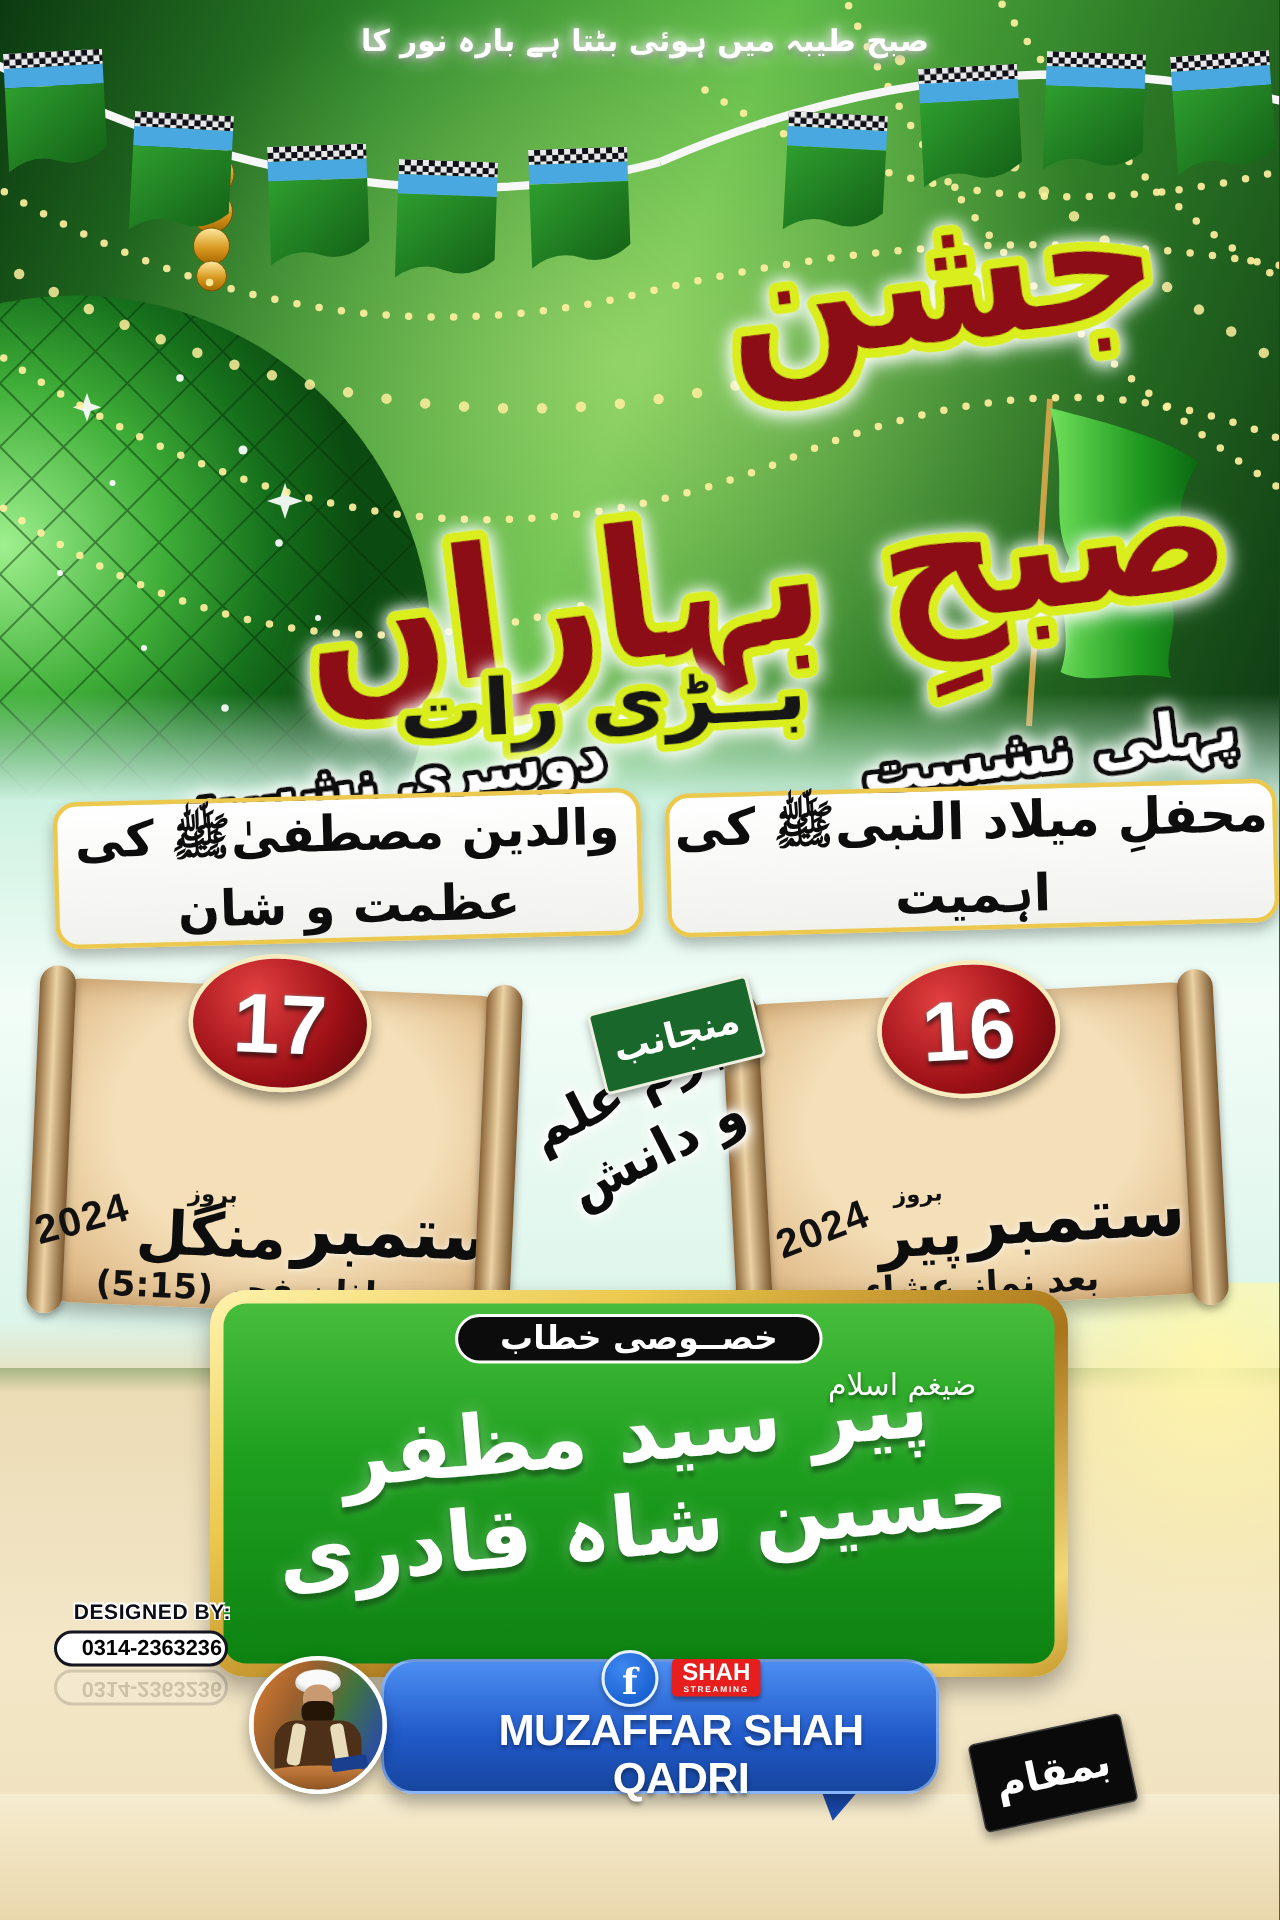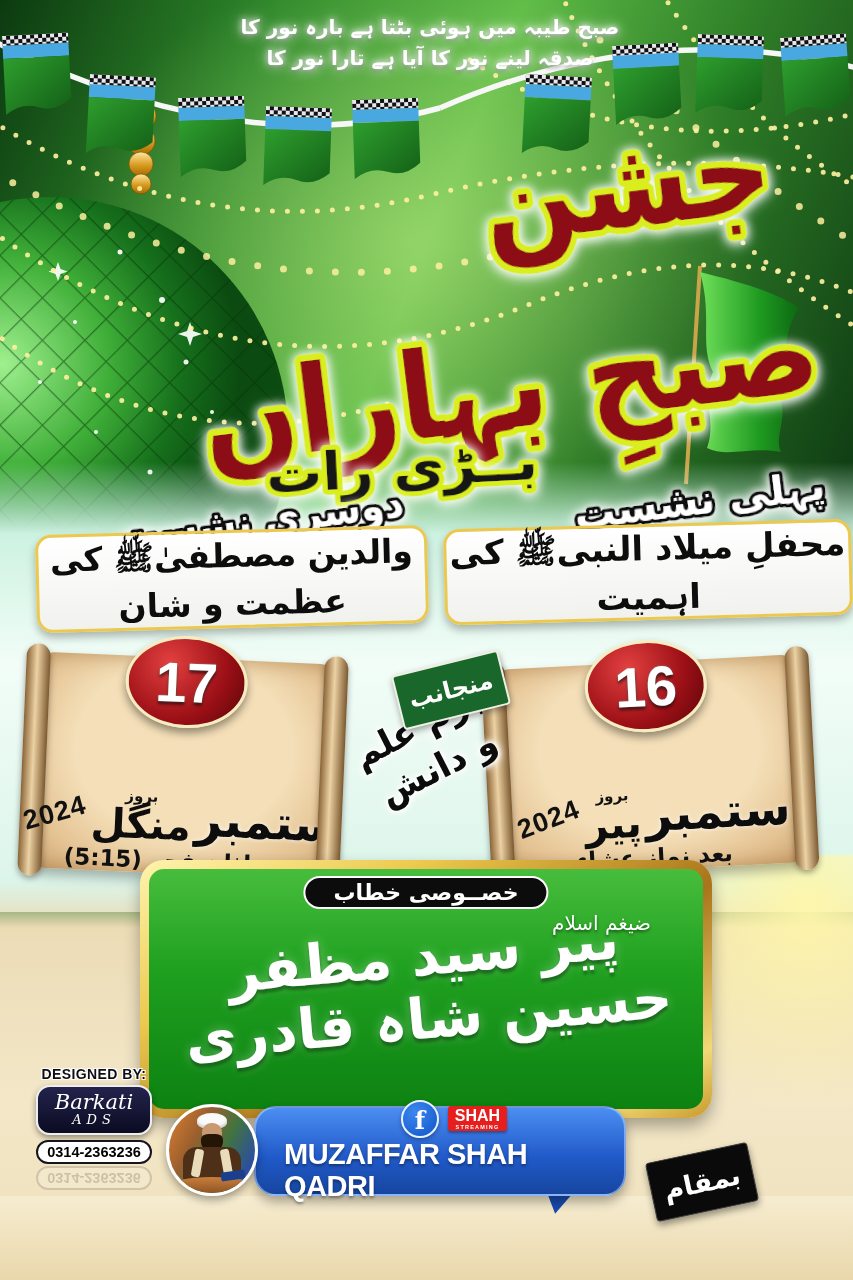--- a/index.html
+++ b/index.html
@@ -284,7 +284,6 @@
 
   <div class="abs couplet">
     <div>صبح طیبہ میں ہوئی بٹتا ہے بارہ نور کا</div>
-    <div>صدقہ لینے نور کا آیا ہے تارا نور کا</div>
   </div>
 
   <svg class="abs svgtext" style="left:160px;top:92px;width:695px;height:420px" viewBox="0 0 695 420">

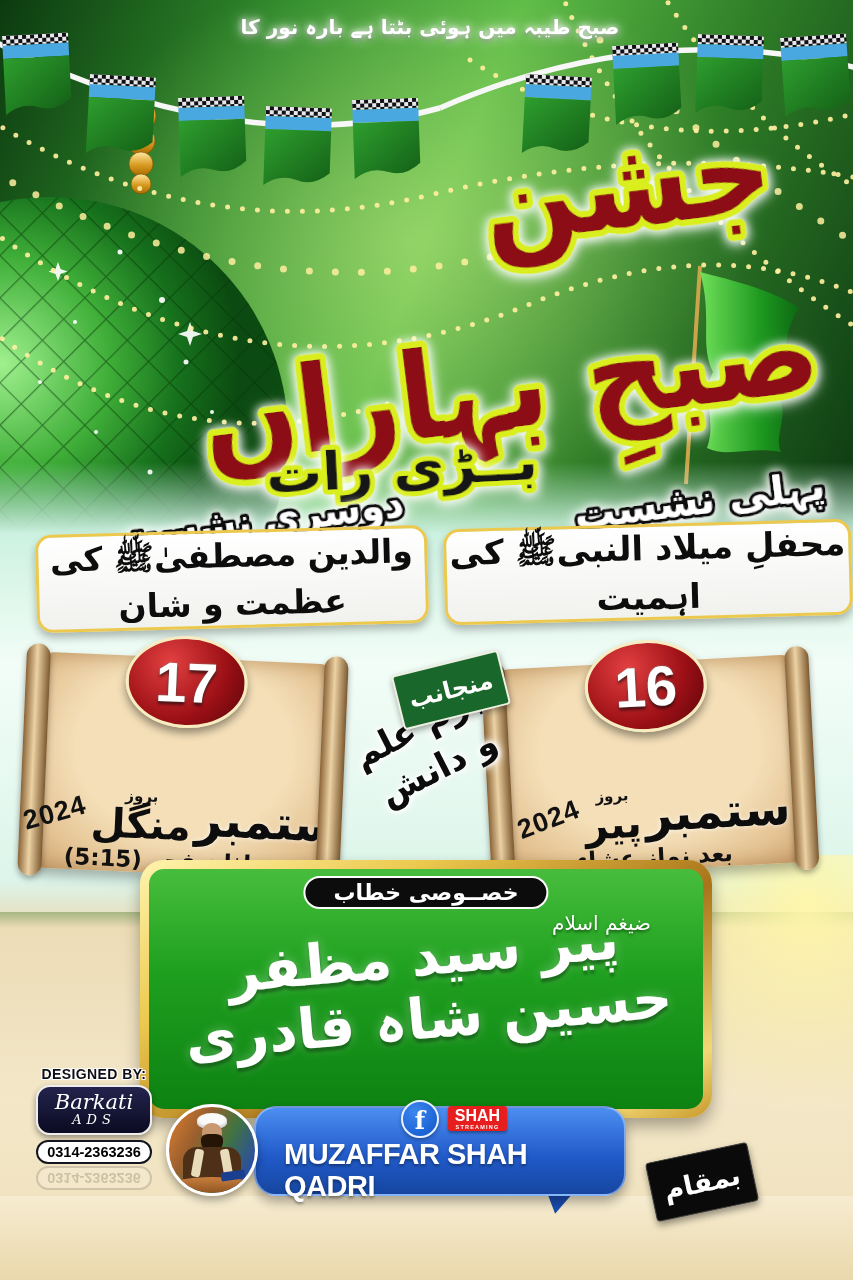--- a/index.html
+++ b/index.html
@@ -102,7 +102,7 @@
     text-shadow:0 4px 3px rgba(8,70,10,.6),0 0 12px rgba(255,255,255,.35);}
 
   
-  .designer{left:34px;top:1066px;width:120px;text-align:center;z-index:7;}
+  .designer{left:34px;top:1066px;width:120px;text-align:right;z-index:7;}
   .designer-label{font-family:"Liberation Sans",sans-serif;font-size:14px;font-weight:900;
     color:#0d0d16;letter-spacing:.4px;
     text-shadow:-1px -1px 0 #fff,1px -1px 0 #fff,-1px 1px 0 #fff,1px 1px 0 #fff;}

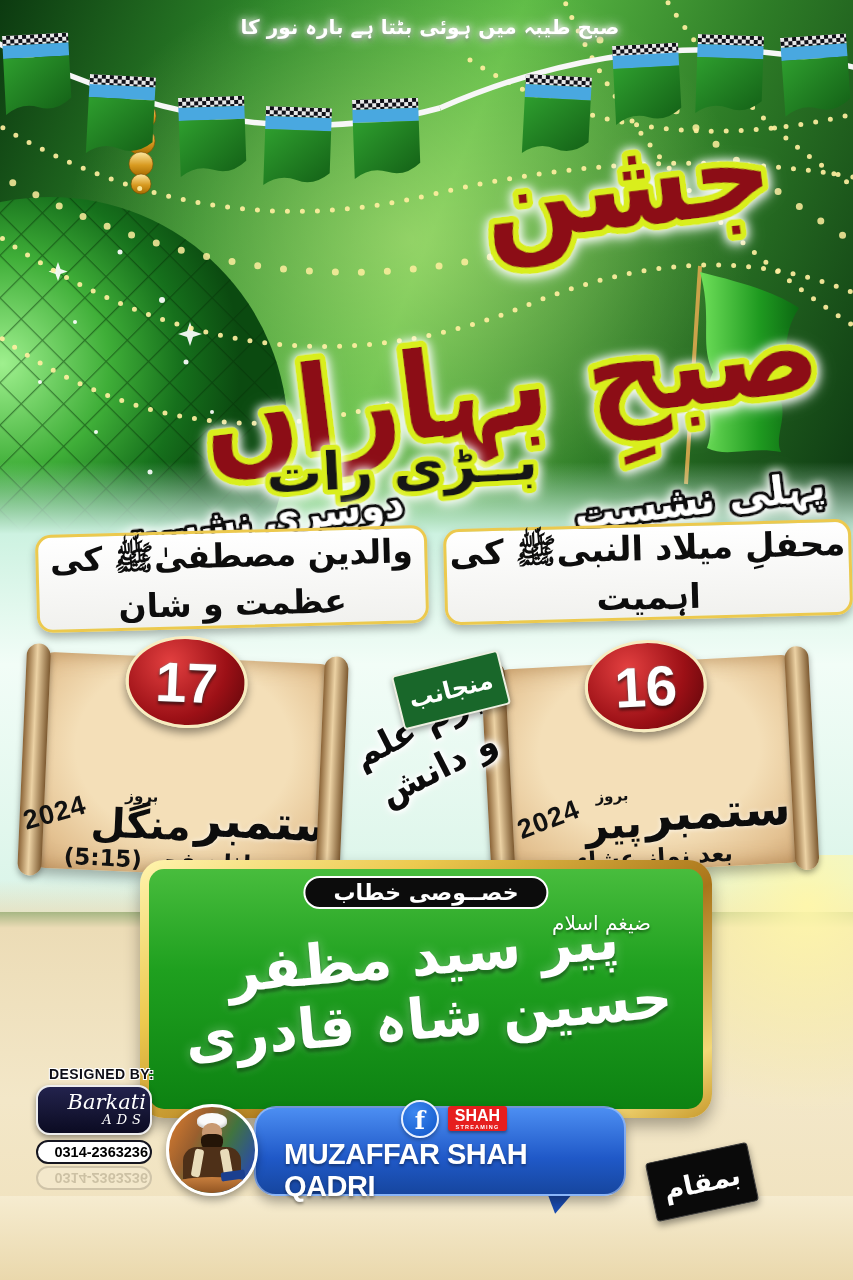--- a/index.html
+++ b/index.html
@@ -360,10 +360,6 @@
 
   <div class="abs designer">
     <div class="designer-label">DESIGNED BY:</div>
-    <div class="brand-box">
-      <div class="brand">Barkati</div>
-      <div class="brand-sub">ADS</div>
-    </div>
     <div class="phone-pill">0314-2363236</div>
     <div class="phone-pill reflect">0314-2363236</div>
   </div>

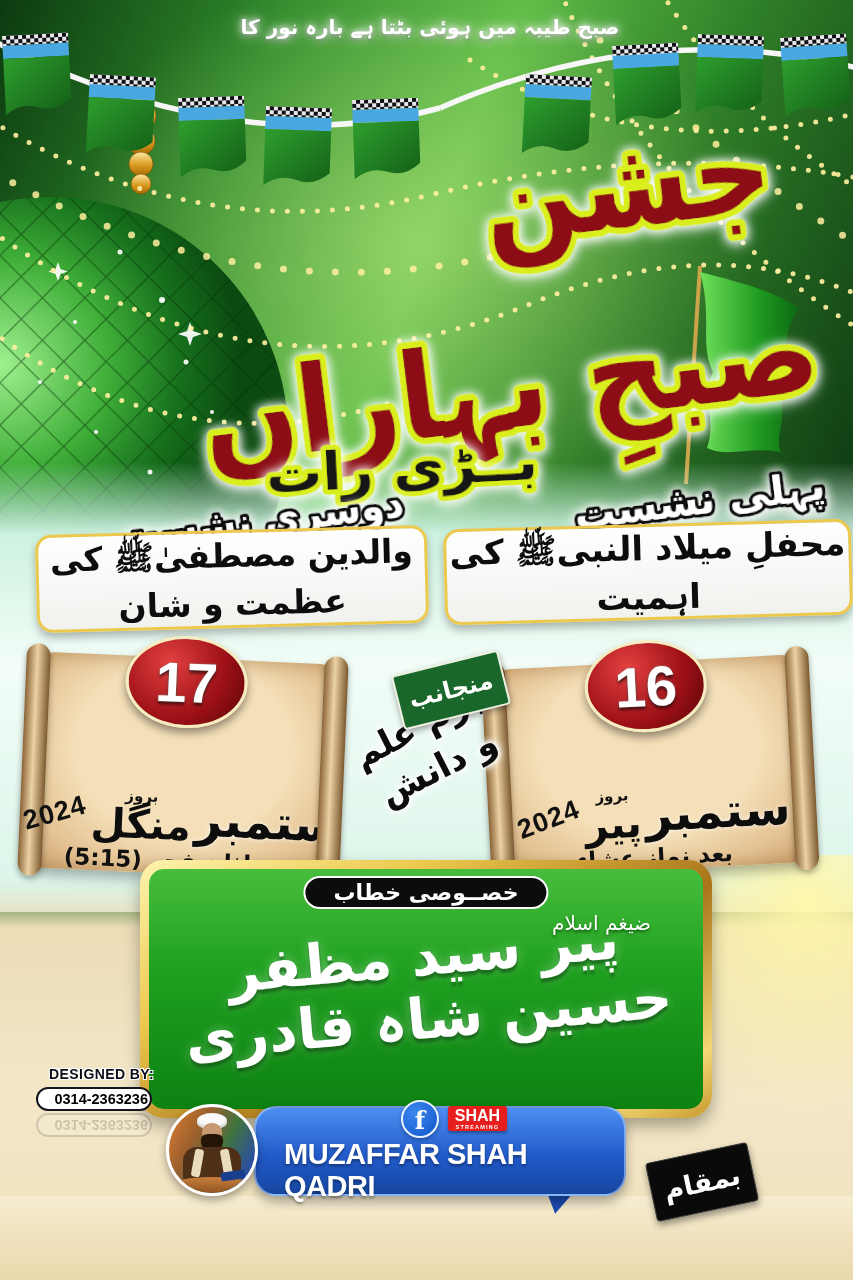--- a/index.html
+++ b/index.html
@@ -156,7 +156,7 @@
   .en-name{font-family:"Liberation Sans",sans-serif;font-weight:900;color:#fff;
     letter-spacing:-.5px;text-shadow:0 2px 3px rgba(0,0,0,.38);line-height:1.12;}
   .en1{font-size:27px;}
-  .en2{font-size:29px;}
+  .en2{font-size:29px;text-align:center;}
   .banner-tail{left:544px;top:1192px;width:0;height:0;border-left:13px solid transparent;
     border-right:13px solid transparent;border-top:22px solid #1a4bb0;transform:rotate(10deg);z-index:6;}
 

